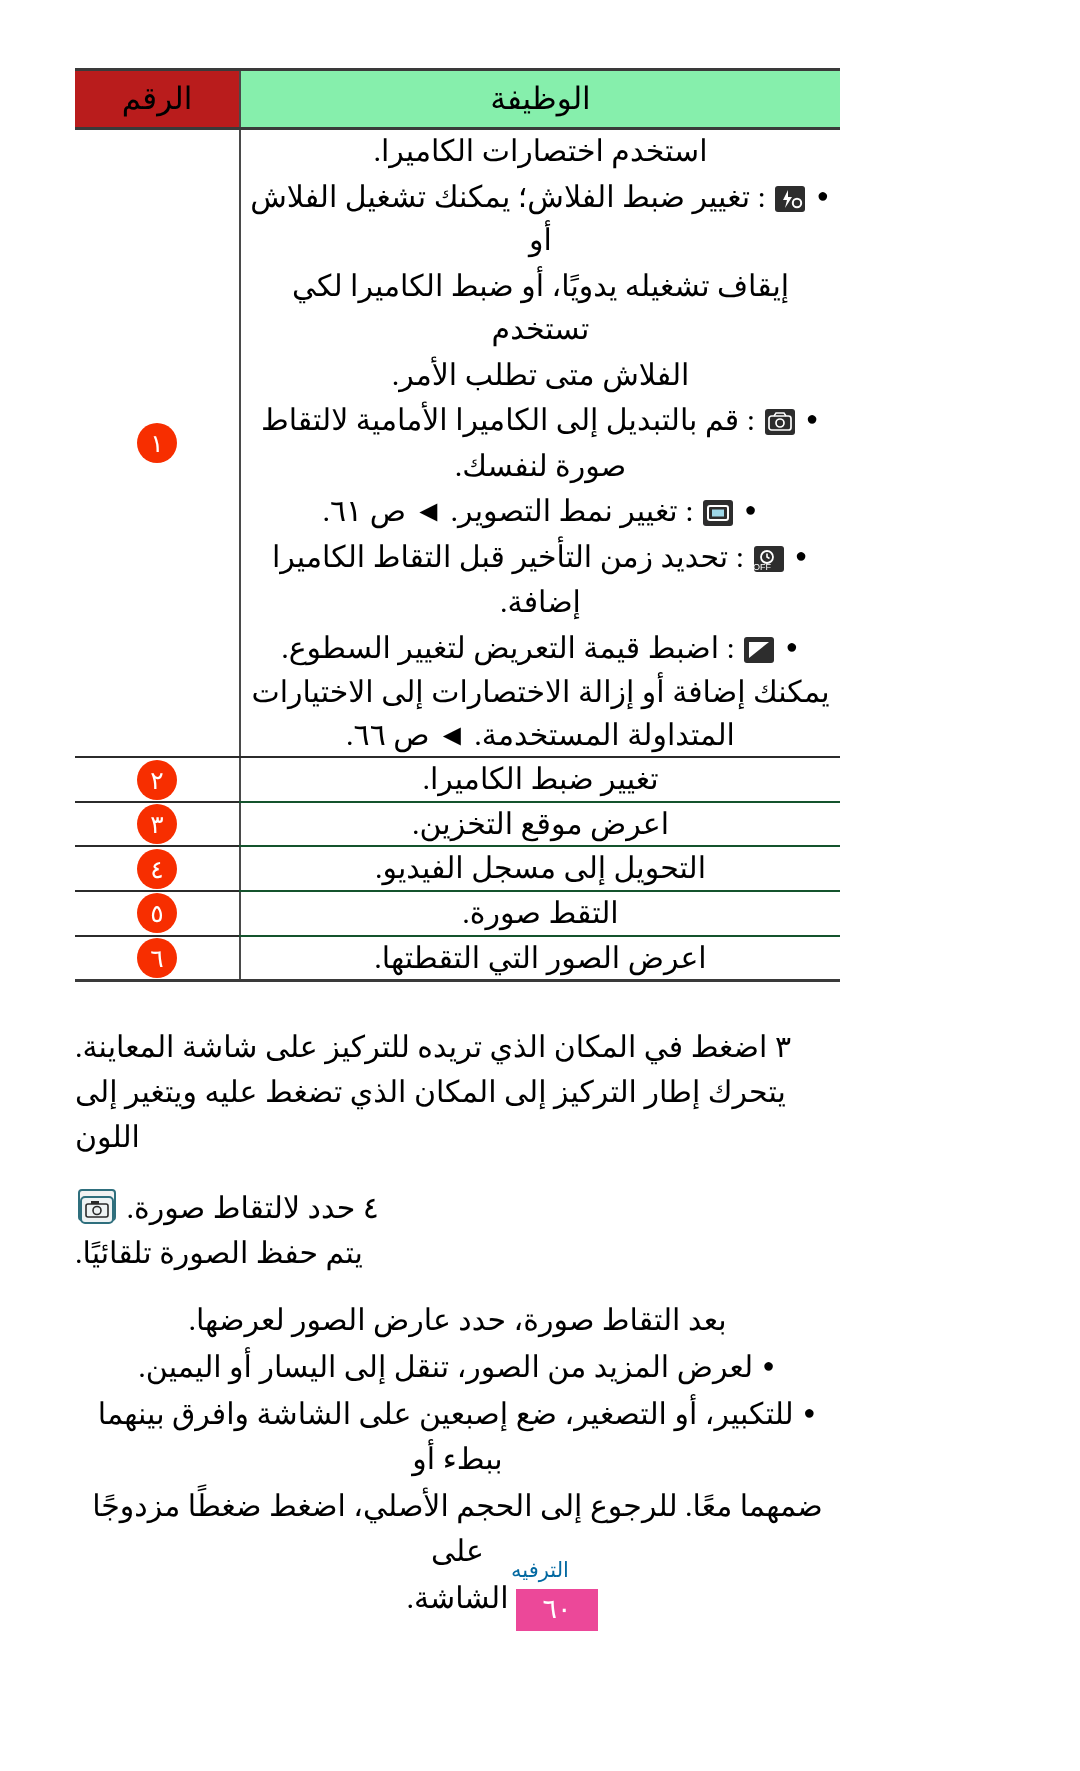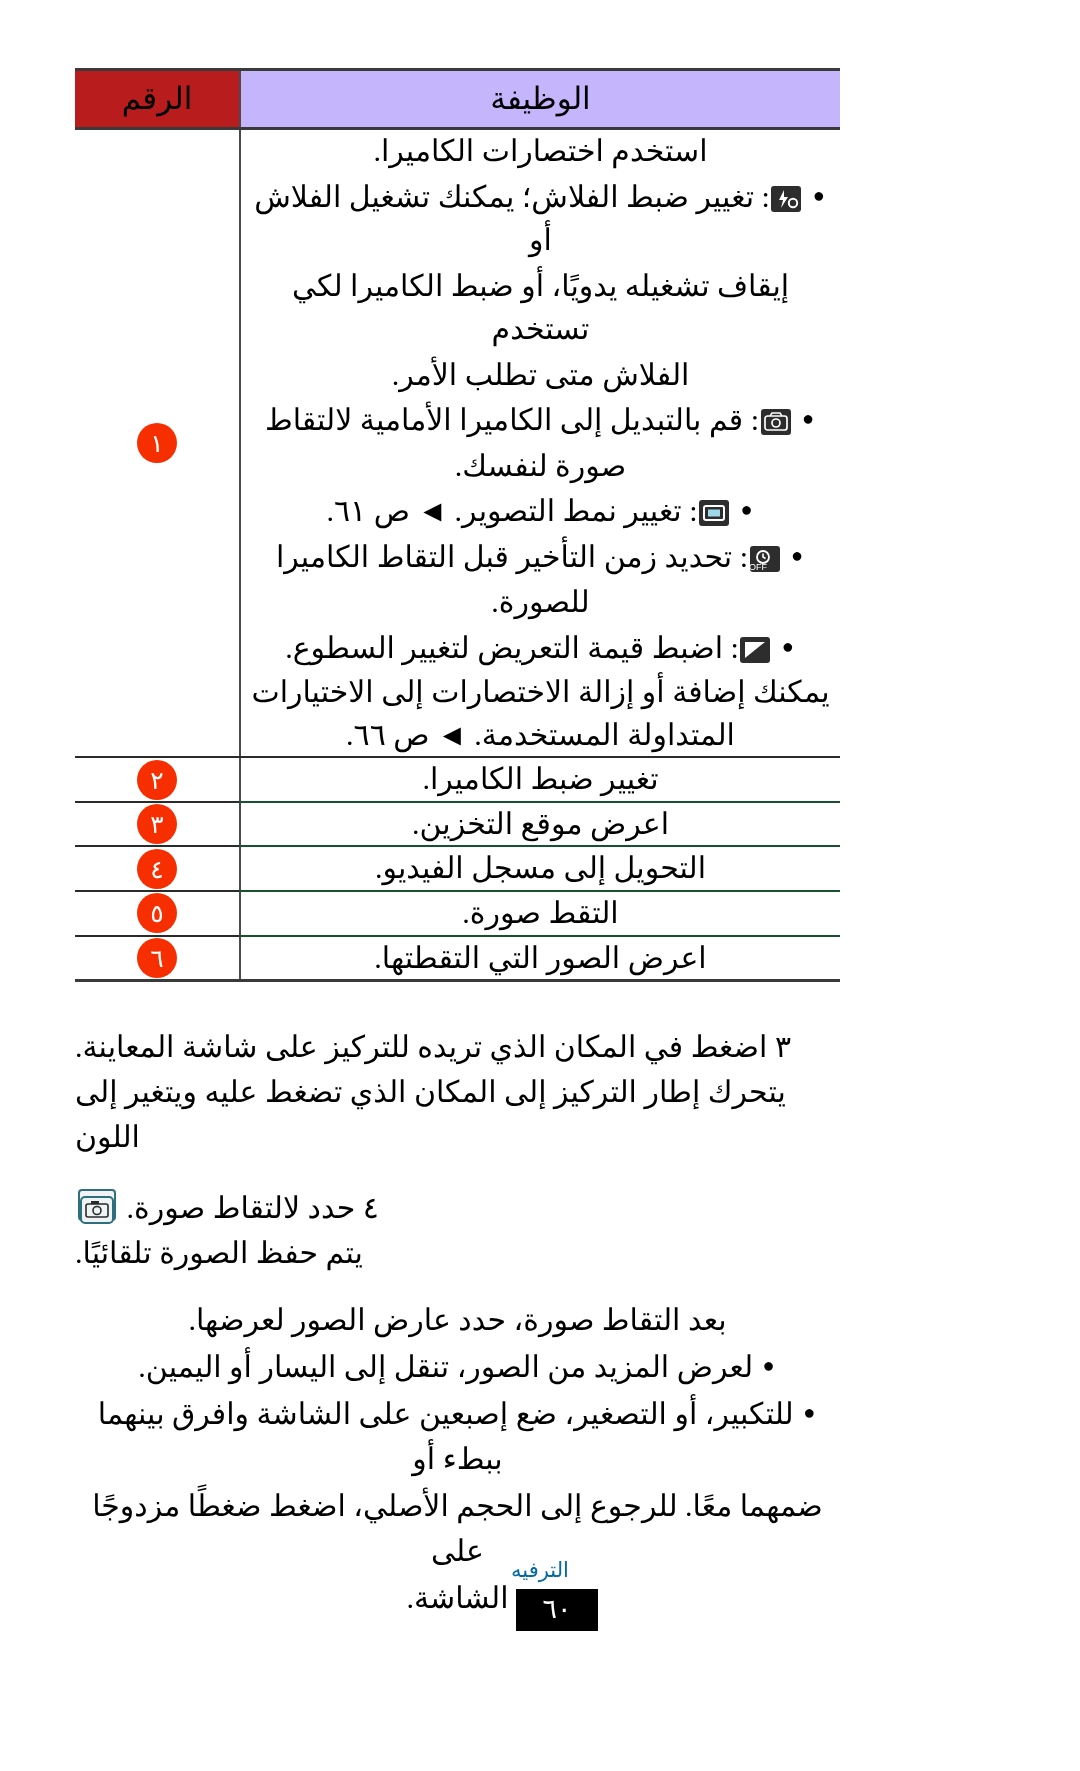--- a/index.html
+++ b/index.html
@@ -57,7 +57,7 @@
     line-height: 56px;
   }
   th.h-fn {
-    background: #c4b5fd;
+    background: #86efac;
     border-top: 3px solid #3a3a3a;
     border-bottom: 3px solid #3a3a3a;
     border-left: 2px solid #4a4a4a;

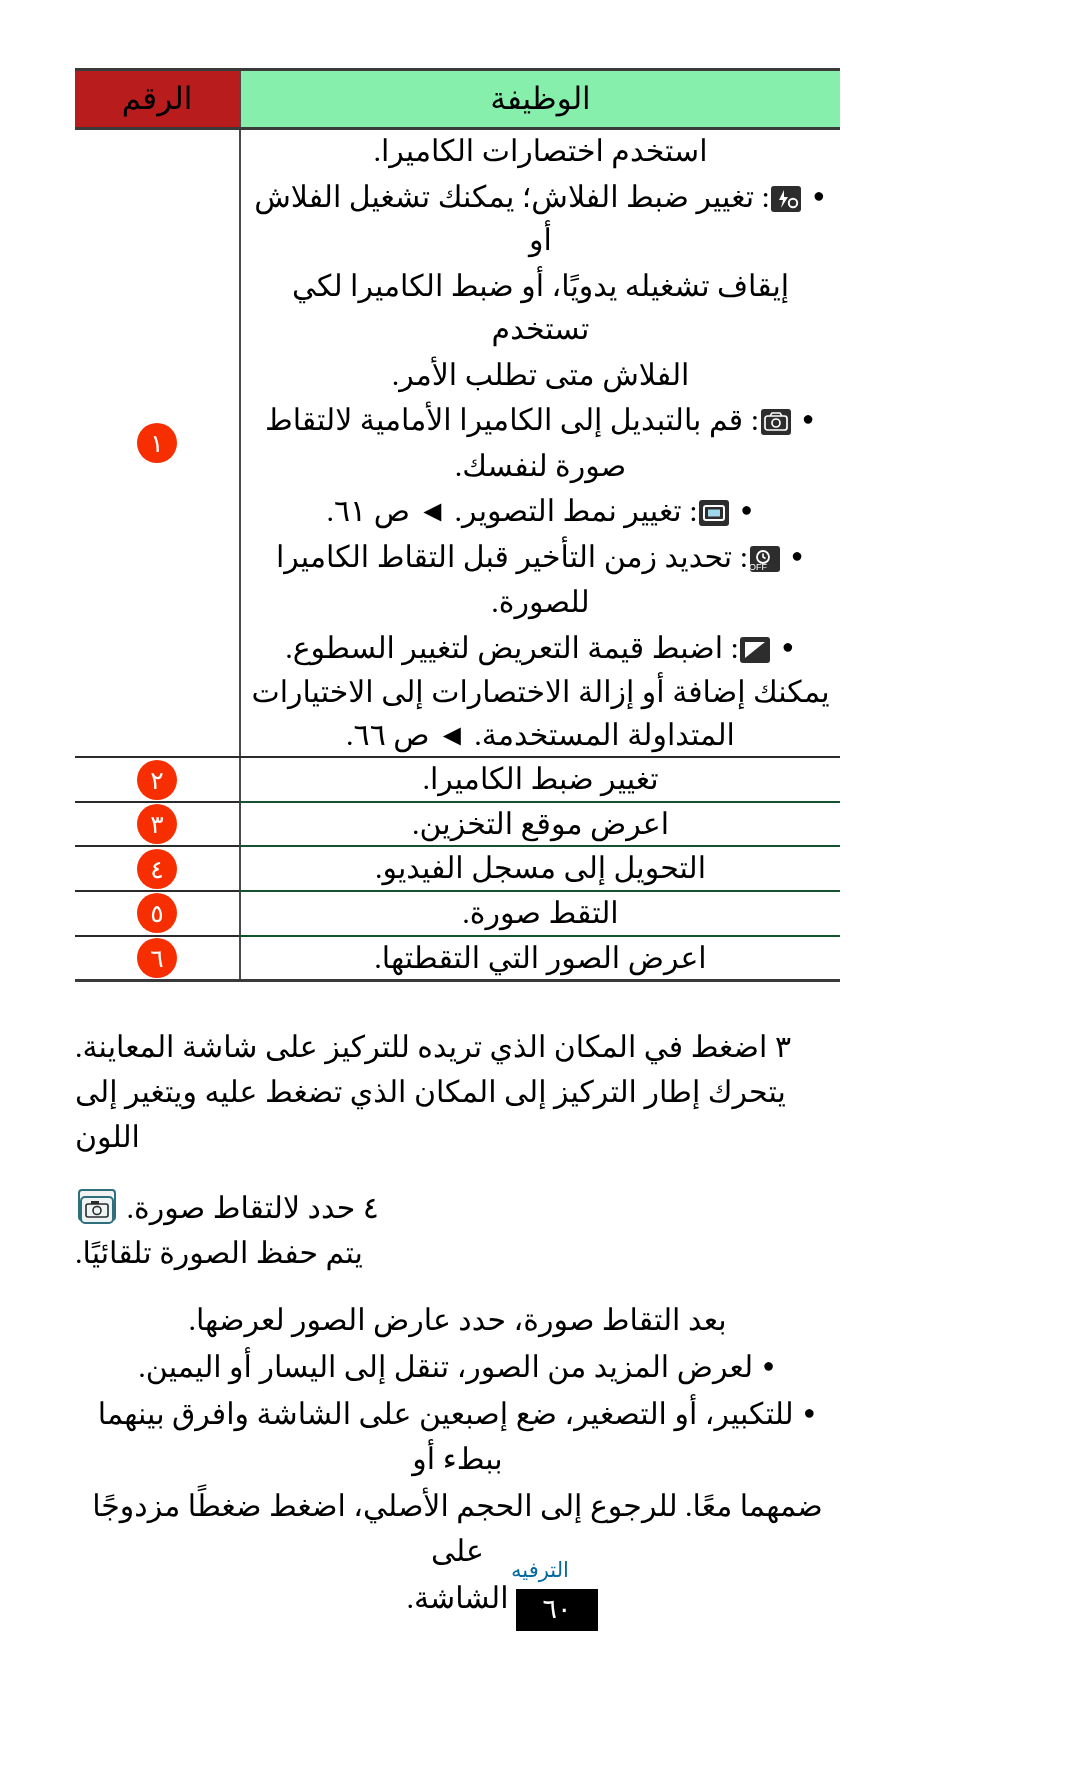--- a/index.html
+++ b/index.html
@@ -138,7 +138,7 @@
   
   .ico {
     display: inline-block;
-    width: 22px;
+    width: 30px;
     height: 26px;
     vertical-align: -5px;
     border-radius: 5px;

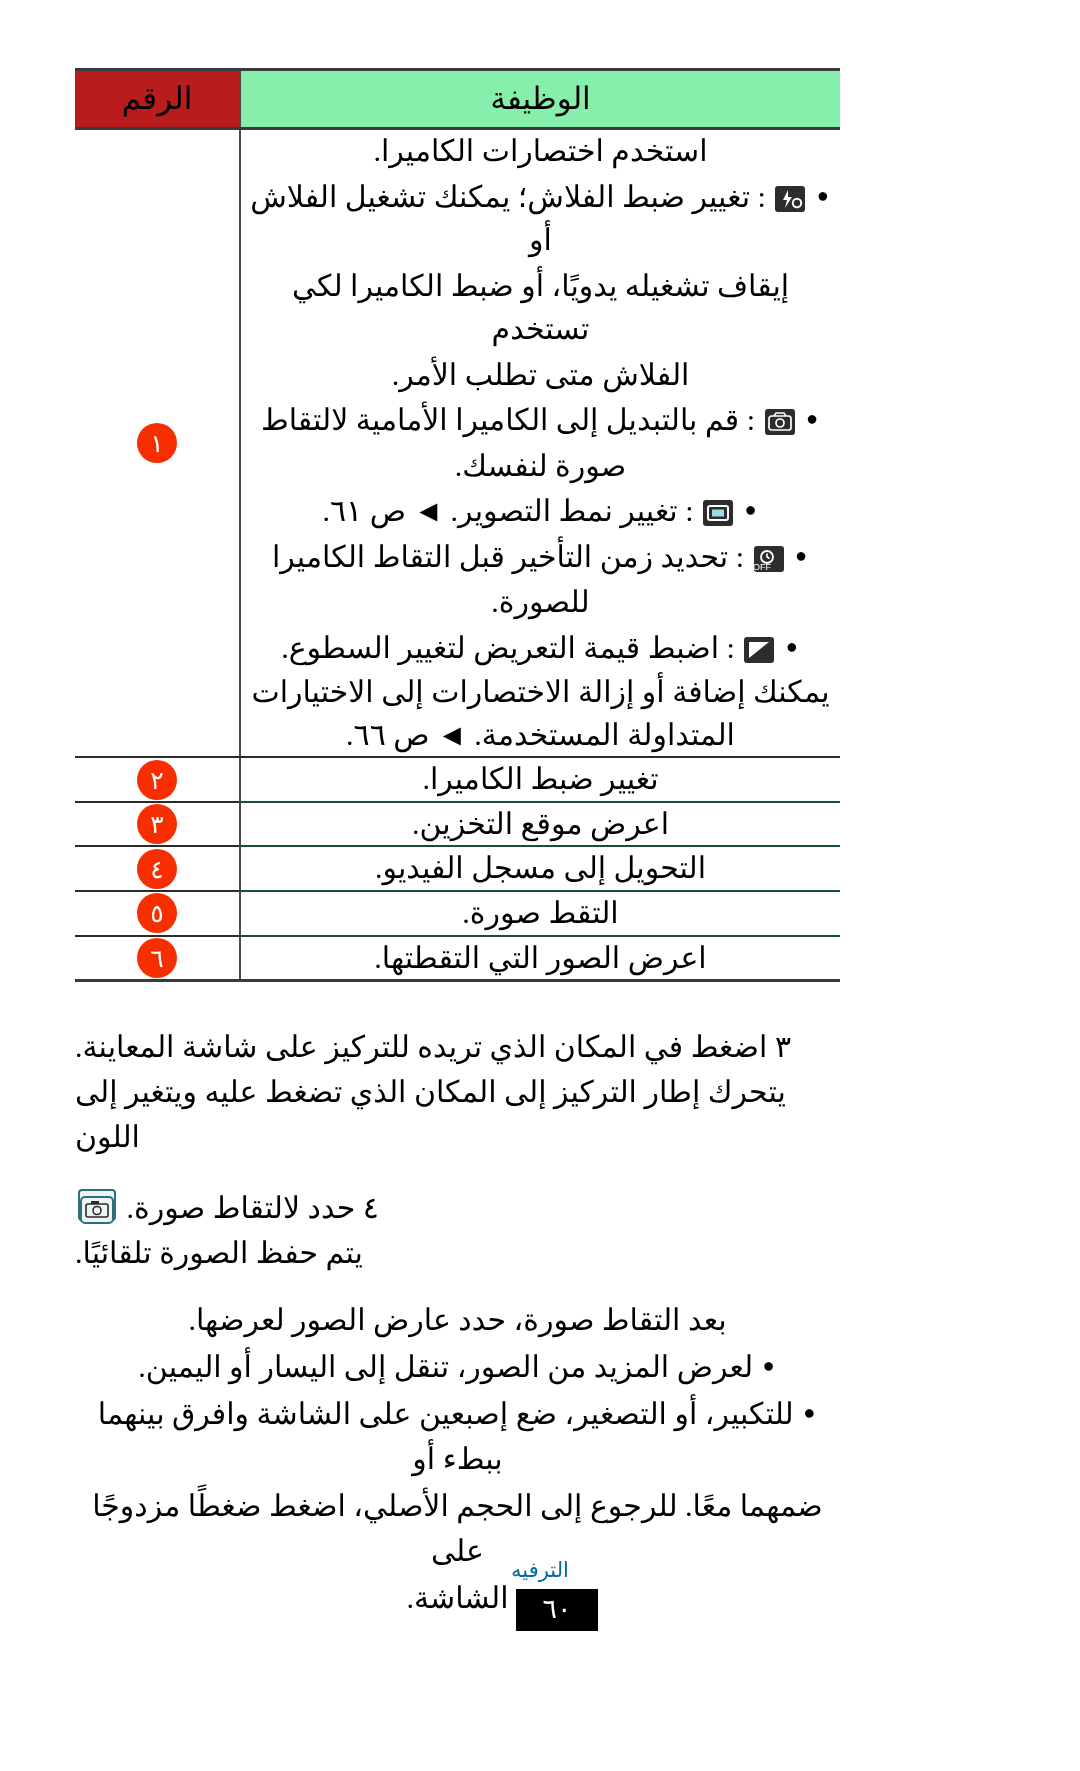--- a/index.html
+++ b/index.html
@@ -299,7 +299,7 @@
                 </span>
                 <span>: تحديد زمن التأخير قبل التقاط الكاميرا</span>
               </p>
-              <p class="tight">للصورة.</p>
+              <p class="tight">إضافة.</p>
 
               <p>
                 <span class="bul">●</span>

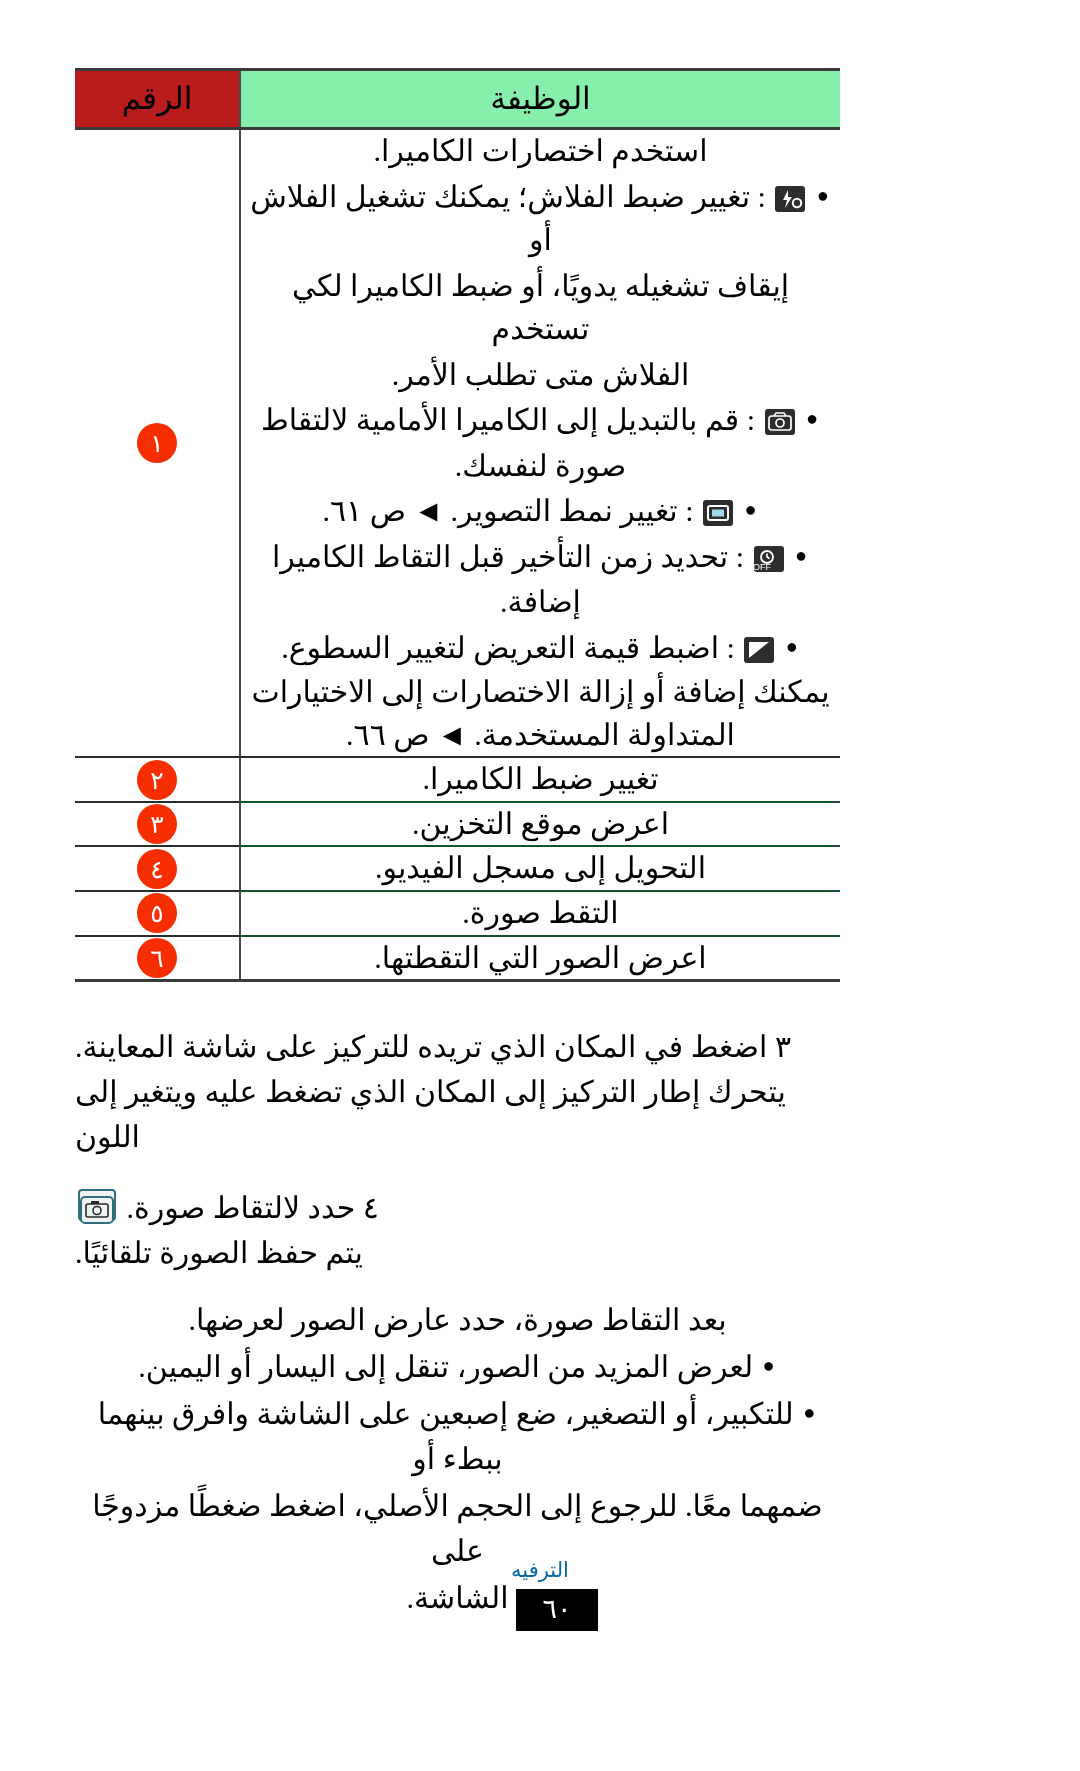--- a/index.html
+++ b/index.html
@@ -211,7 +211,7 @@
   }
   .page-num {
     display: inline-block;
-    background: #000000;
+    background: #ec4899;
     color: #ffffff;
     font-size: 27px;
     padding: 4px 20px 6px 20px;

